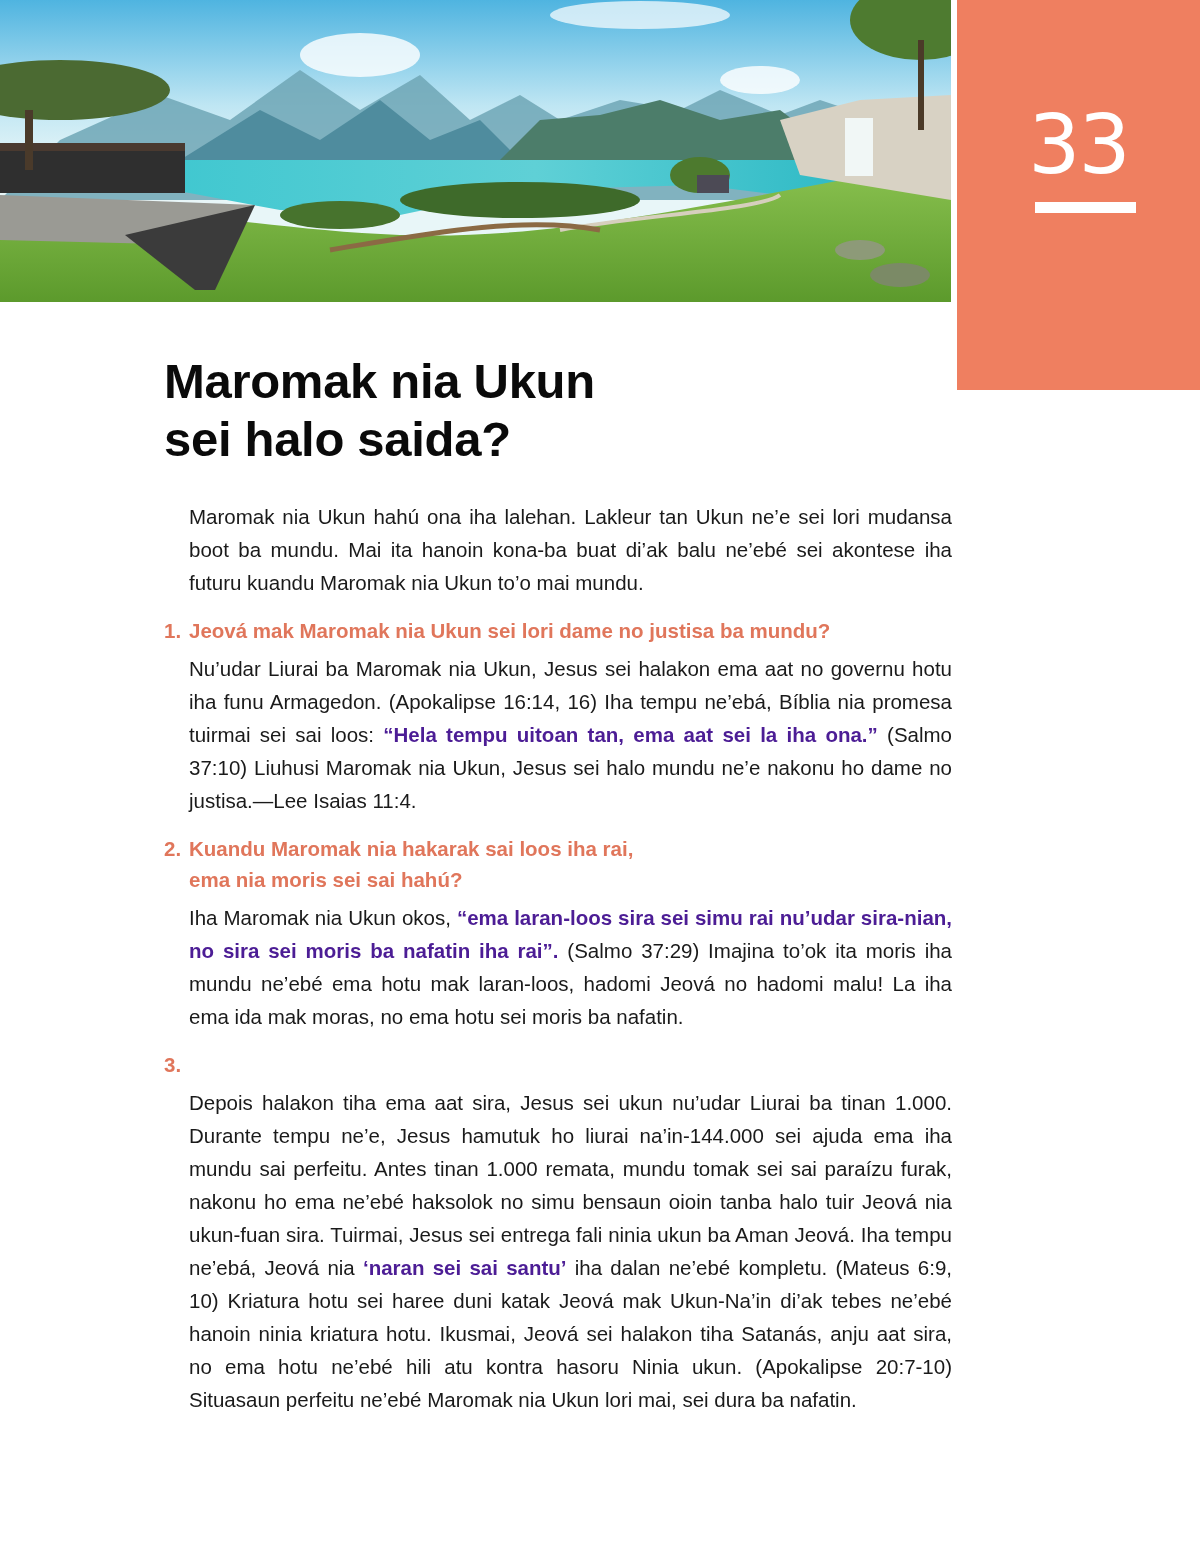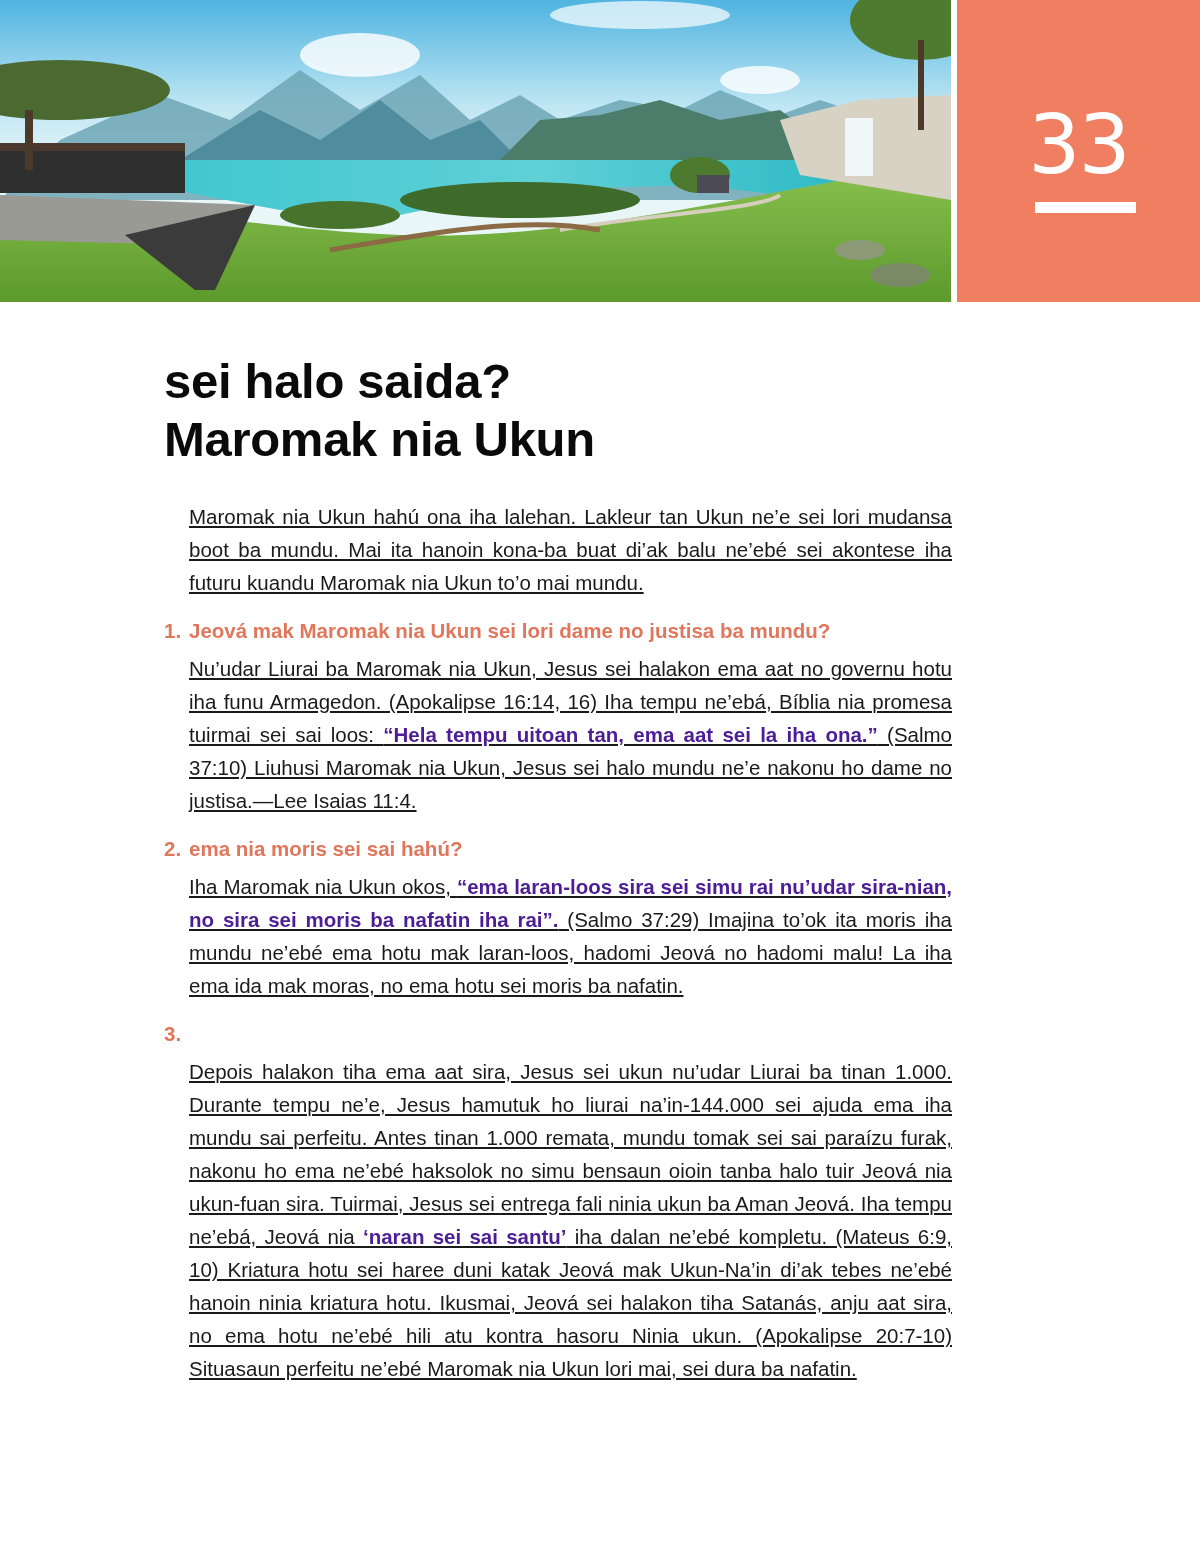--- a/index.html
+++ b/index.html
@@ -28,7 +28,7 @@
     .chapter-badge {
       position: absolute;
       left: 957px; top: 0;
-      width: 243px; height: 302px;
+      width: 243px; height: 390px;
       background: #ef7f60;
     }
     .chapter-number {

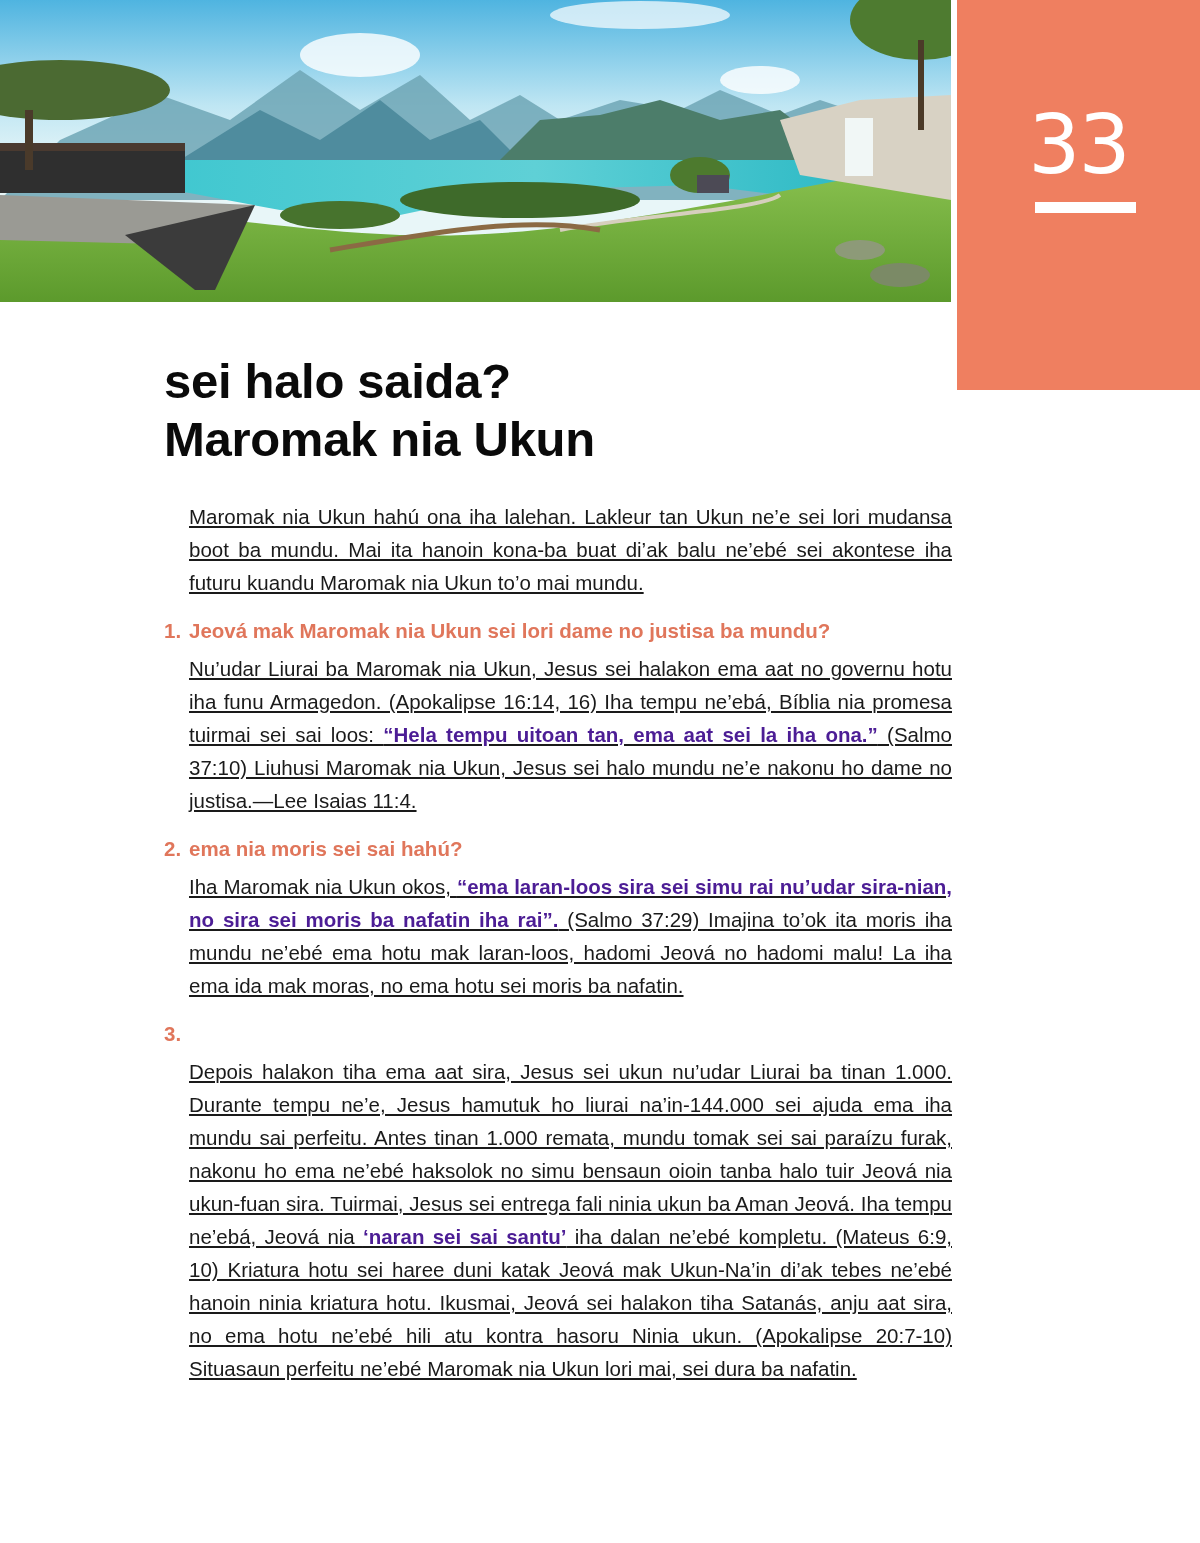--- a/index.html
+++ b/index.html
@@ -158,8 +158,8 @@
 </div>
 
 <h1 class="page-title">
+  <span>Maromak nia Ukun</span>
   <span>sei halo saida?</span>
-  <span>Maromak nia Ukun</span>
 </h1>
 
 <div class="content">

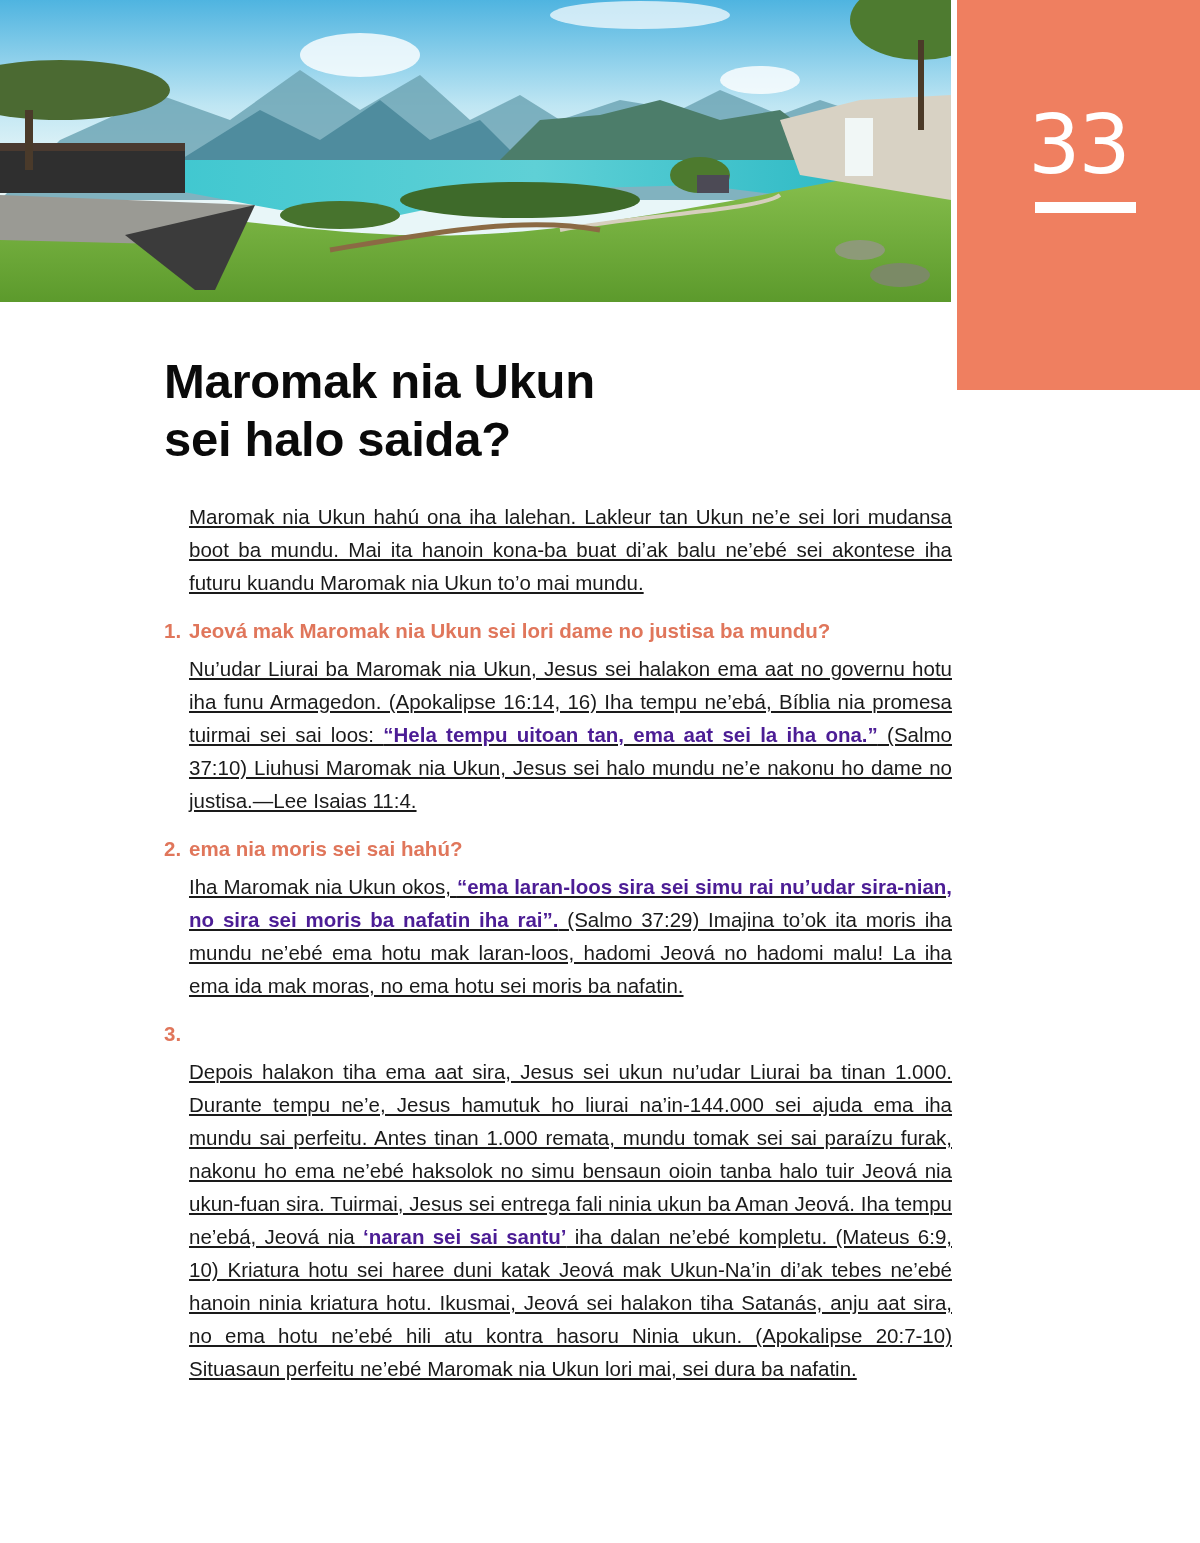--- a/index.html
+++ b/index.html
@@ -75,7 +75,6 @@
       text-align: justify;
       color: #1a1a1a;
       hyphens: manual;
-      text-decoration: underline;
     }
     .para b { font-weight: bold; color: #4c1d95; }
     .question {

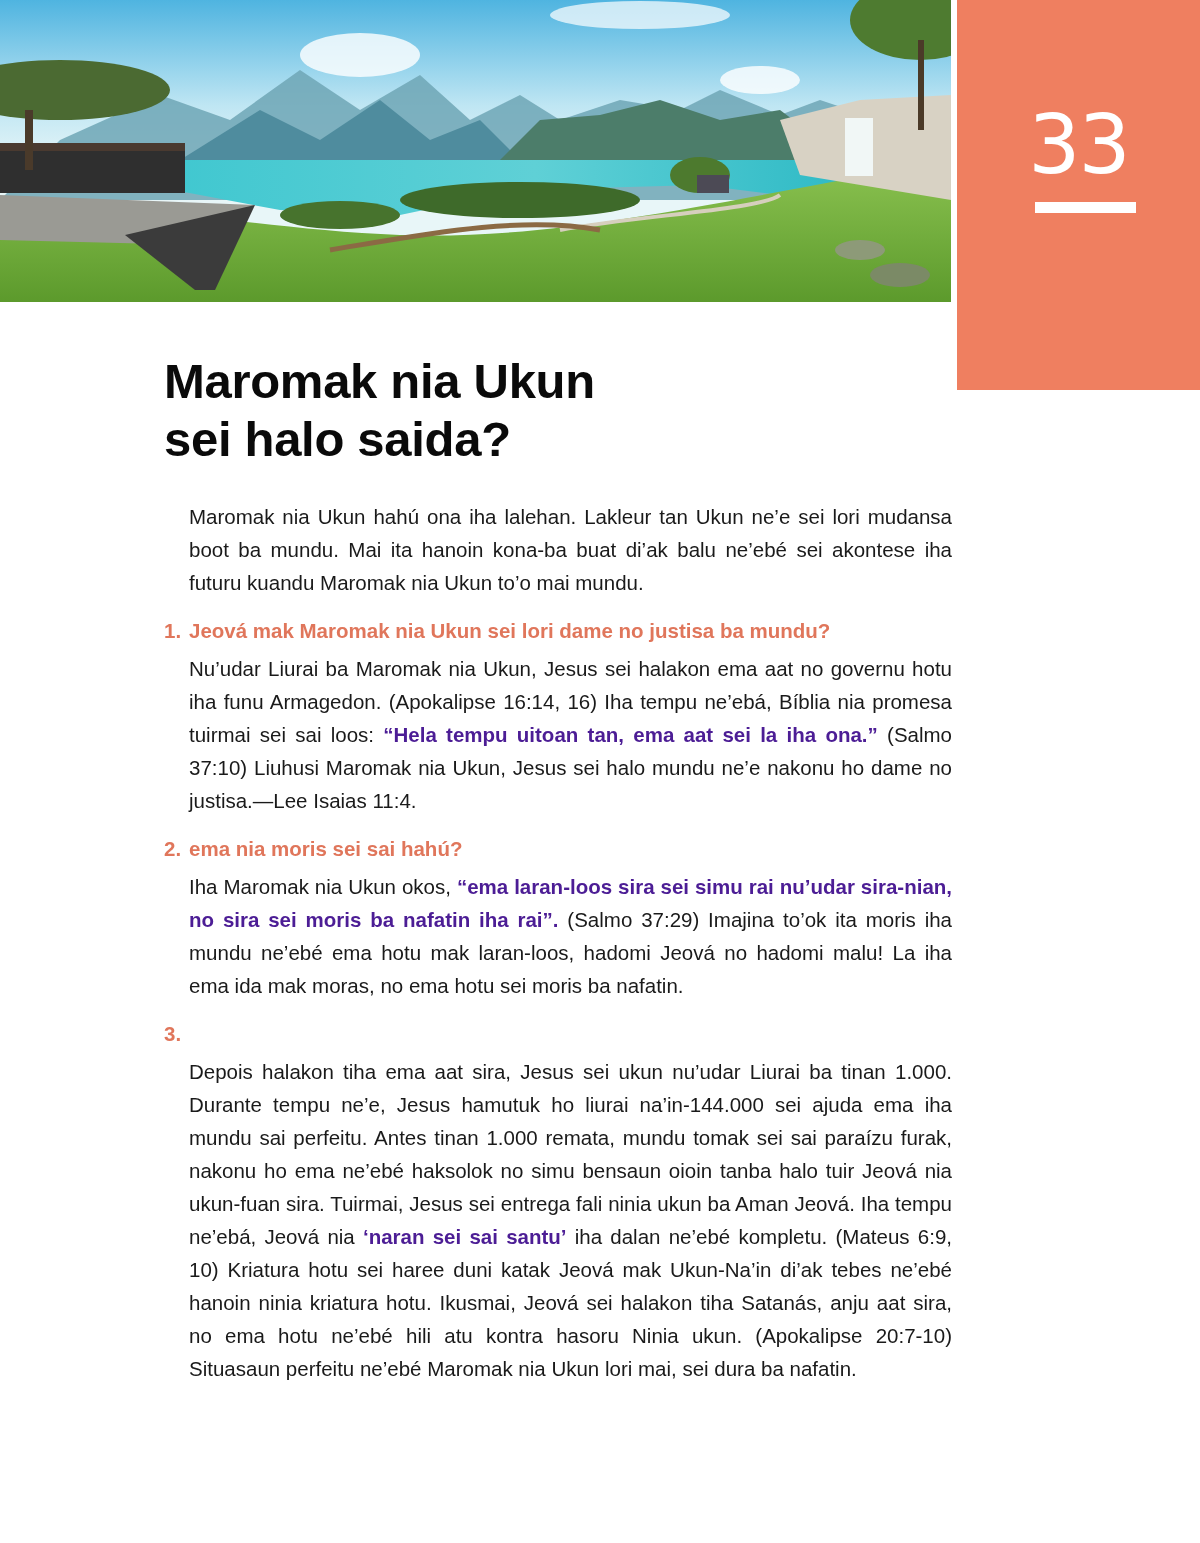--- a/index.html
+++ b/index.html
@@ -176,6 +176,7 @@
   <div class="question">
     <span class="q-num">2.</span>
     <span class="q-text">
+      <span>Kuandu Maromak nia hakarak sai loos iha rai,</span>
       <span>ema nia moris sei sai hahú?</span>
     </span>
   </div>

